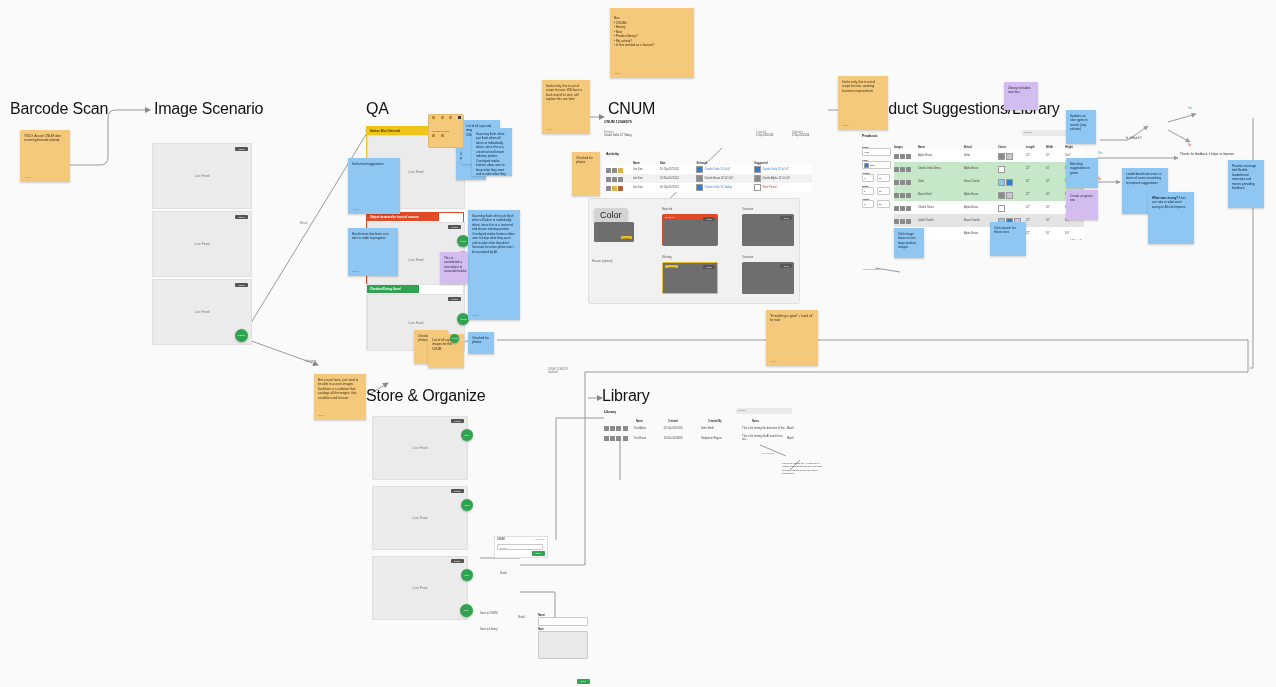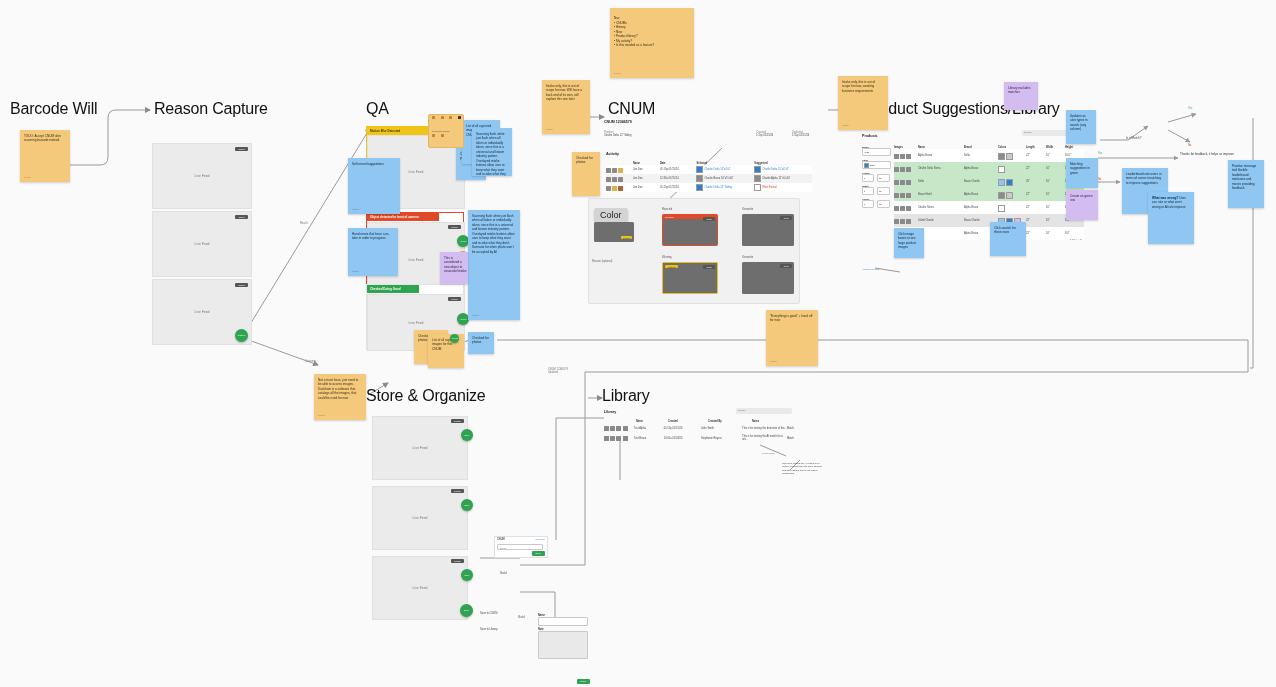--- a/index.html
+++ b/index.html
@@ -119,7 +119,7 @@
     </g>
   </svg>
 
-  <div class="abs sec-title" style="left:10px;top:100px;">Barcode Will</div>
+  <div class="abs sec-title" style="left:10px;top:100px;">Barcode Scan</div>
   <div class="abs sec-title" style="left:154px;top:100px;">Reason Capture</div>
   <div class="abs sec-title" style="left:366px;top:100px;">QA</div>
   <div class="abs sec-title" style="left:608px;top:100px;">CNUM</div>

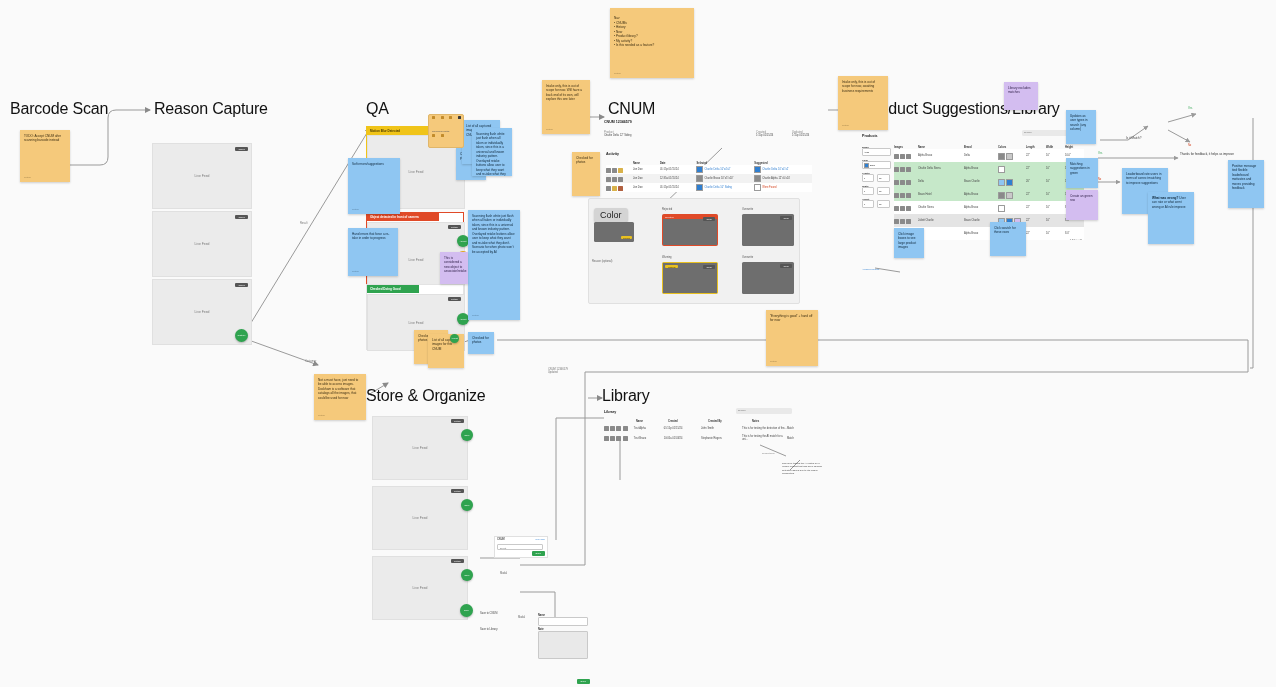--- a/index.html
+++ b/index.html
@@ -120,7 +120,7 @@
   </svg>
 
   <div class="abs sec-title" style="left:10px;top:100px;">Barcode Scan</div>
-  <div class="abs sec-title" style="left:154px;top:100px;">Reason Capture</div>
+  <div class="abs sec-title" style="left:154px;top:100px;">Image Scenario</div>
   <div class="abs sec-title" style="left:366px;top:100px;">QA</div>
   <div class="abs sec-title" style="left:608px;top:100px;">CNUM</div>
   <div class="abs sec-title" style="left:864px;top:100px;">Product Suggestions/Library</div>

